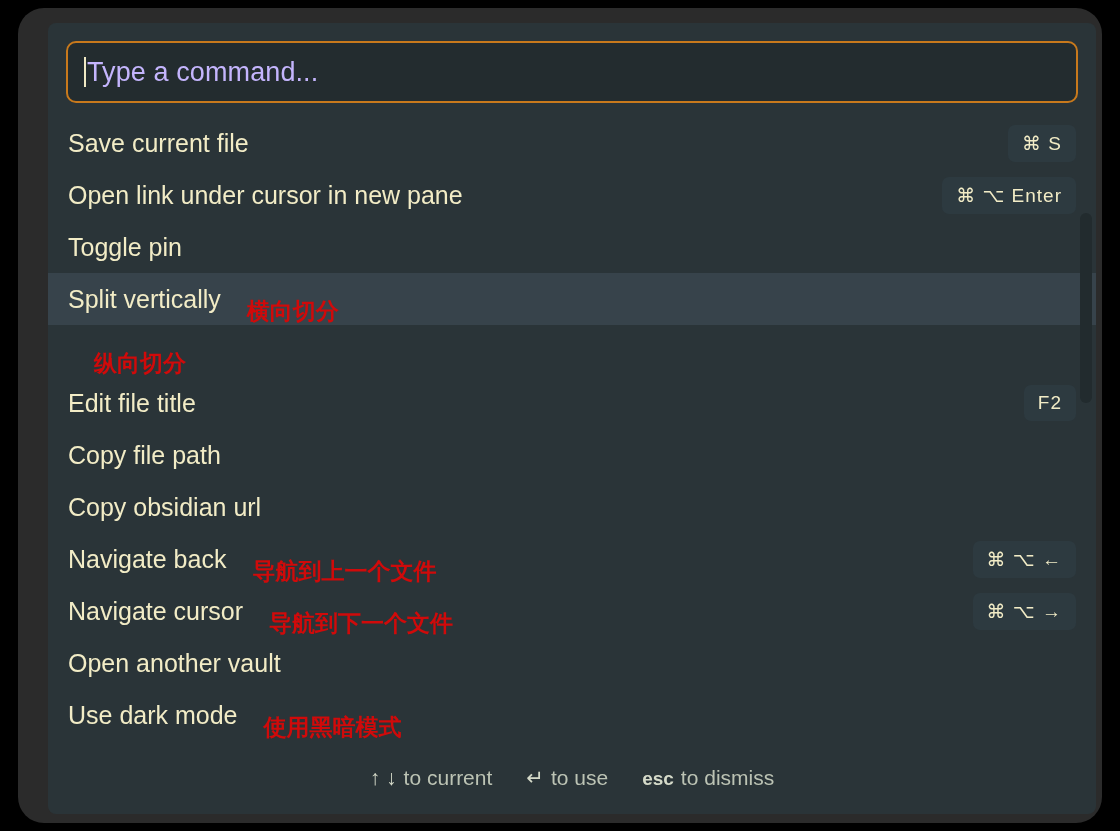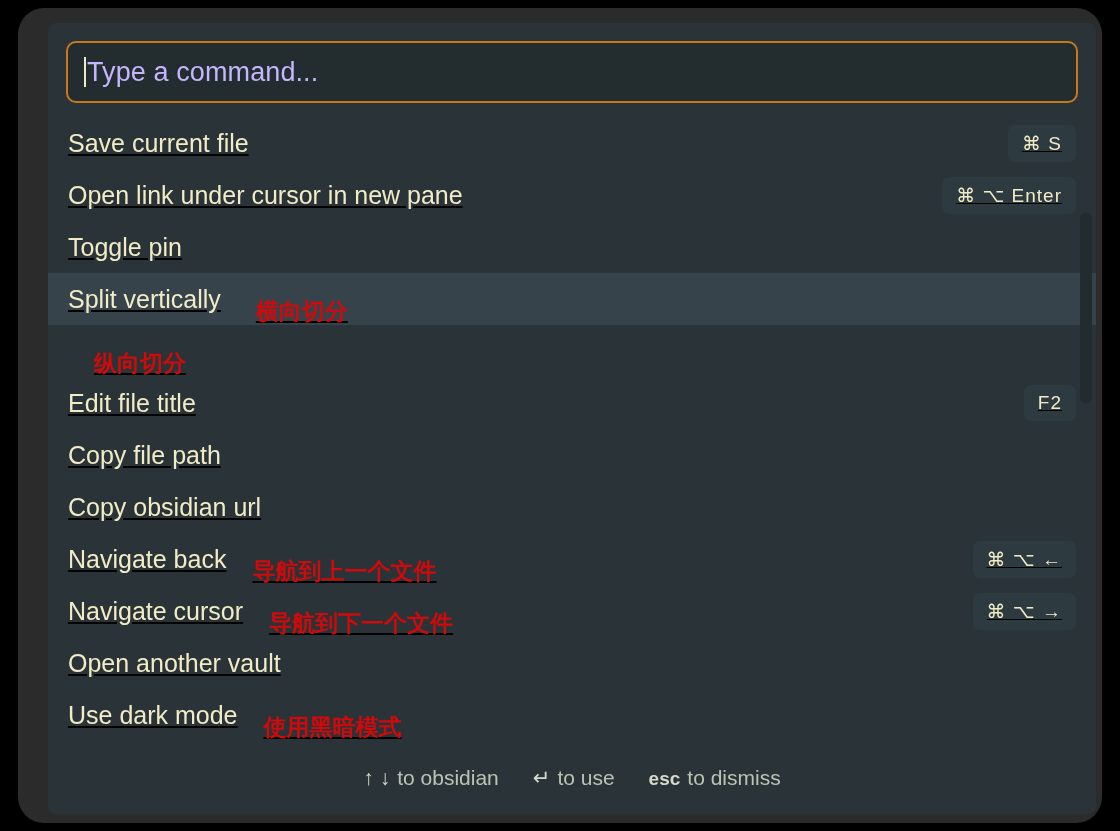--- a/index.html
+++ b/index.html
@@ -80,7 +80,6 @@
     align-items: center;
     padding: 0 20px 0 20px;
     box-sizing: border-box;
-    text-decoration: underline;
   }
   .result-row.is-selected {
     background: #37434b;

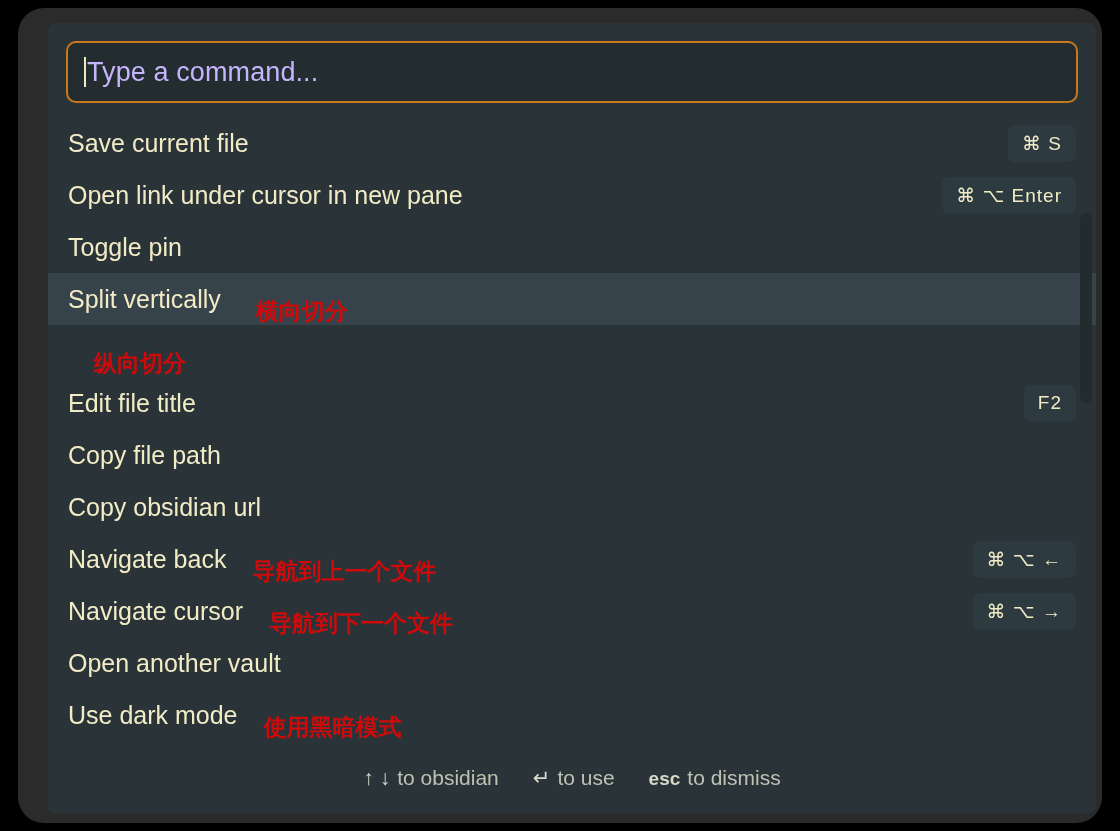--- a/index.html
+++ b/index.html
@@ -83,7 +83,6 @@
   }
   .result-row.is-selected {
     background: #37434b;
-    gap: 9px;
   }
   .cmd-label {
     color: #f2ecc6;

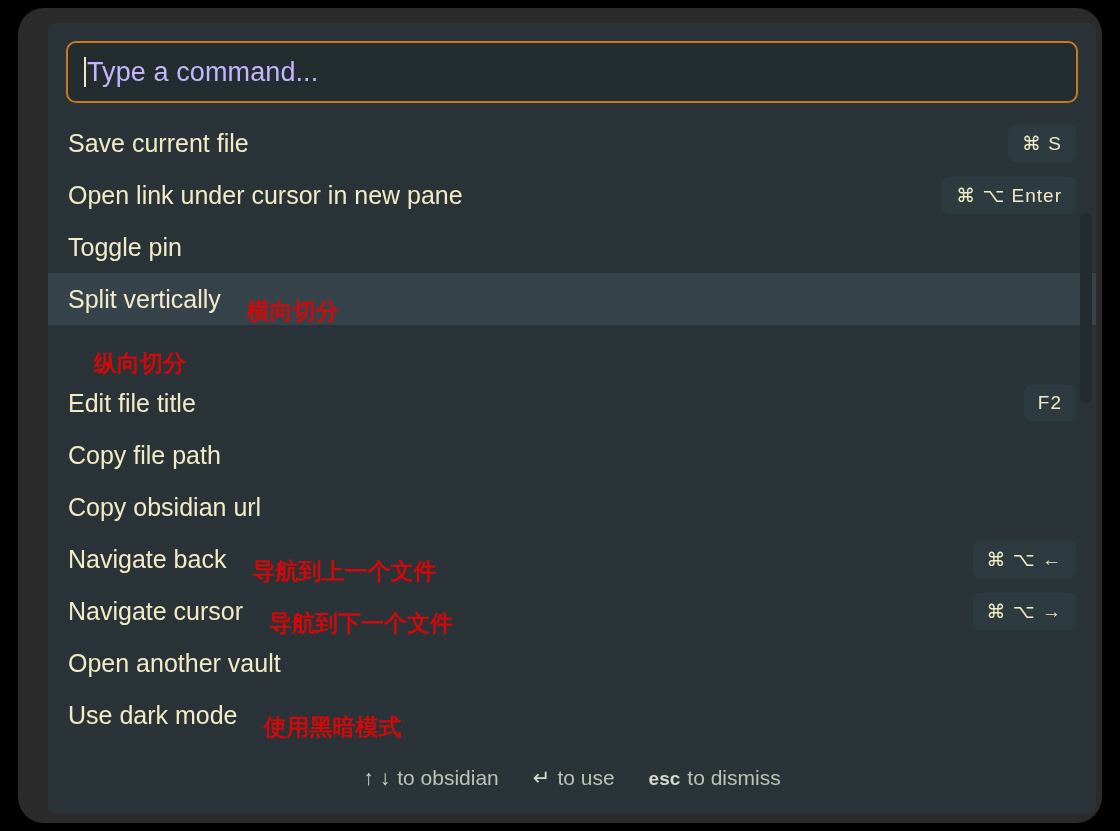--- a/index.html
+++ b/index.html
@@ -230,7 +230,7 @@
 
     <div class="footer-hint">
           <span class="footer-key">↑ ↓</span>
-          <span>to obsidian</span>
+          <span>to current</span>
         </div>
         <div class="footer-hint">
           <span class="footer-key">↵</span>

